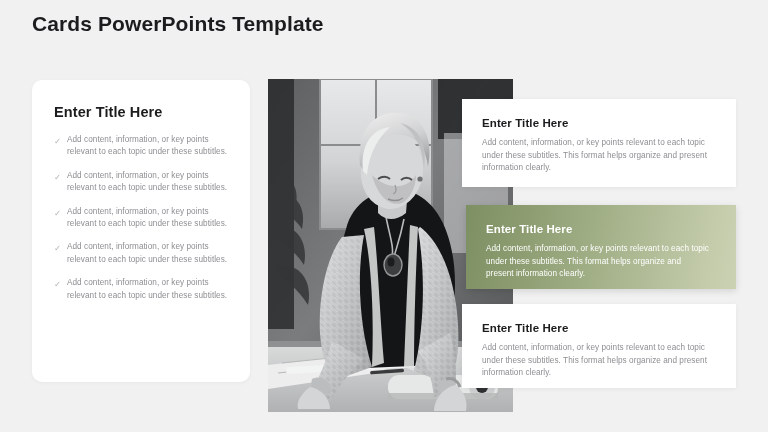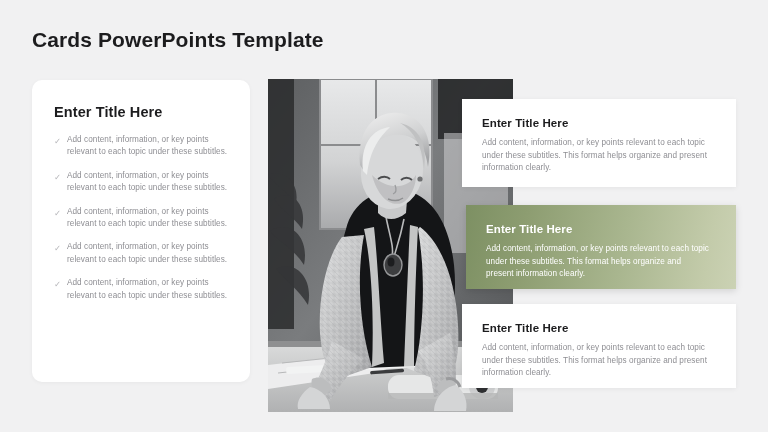--- a/index.html
+++ b/index.html
@@ -26,7 +26,7 @@
   .slide-title {
     position: absolute;
     left: 32px;
-    top: 28px;
+    top: 12px;
     font-size: 21px;
     font-weight: 700;
     letter-spacing: 0.1px;

